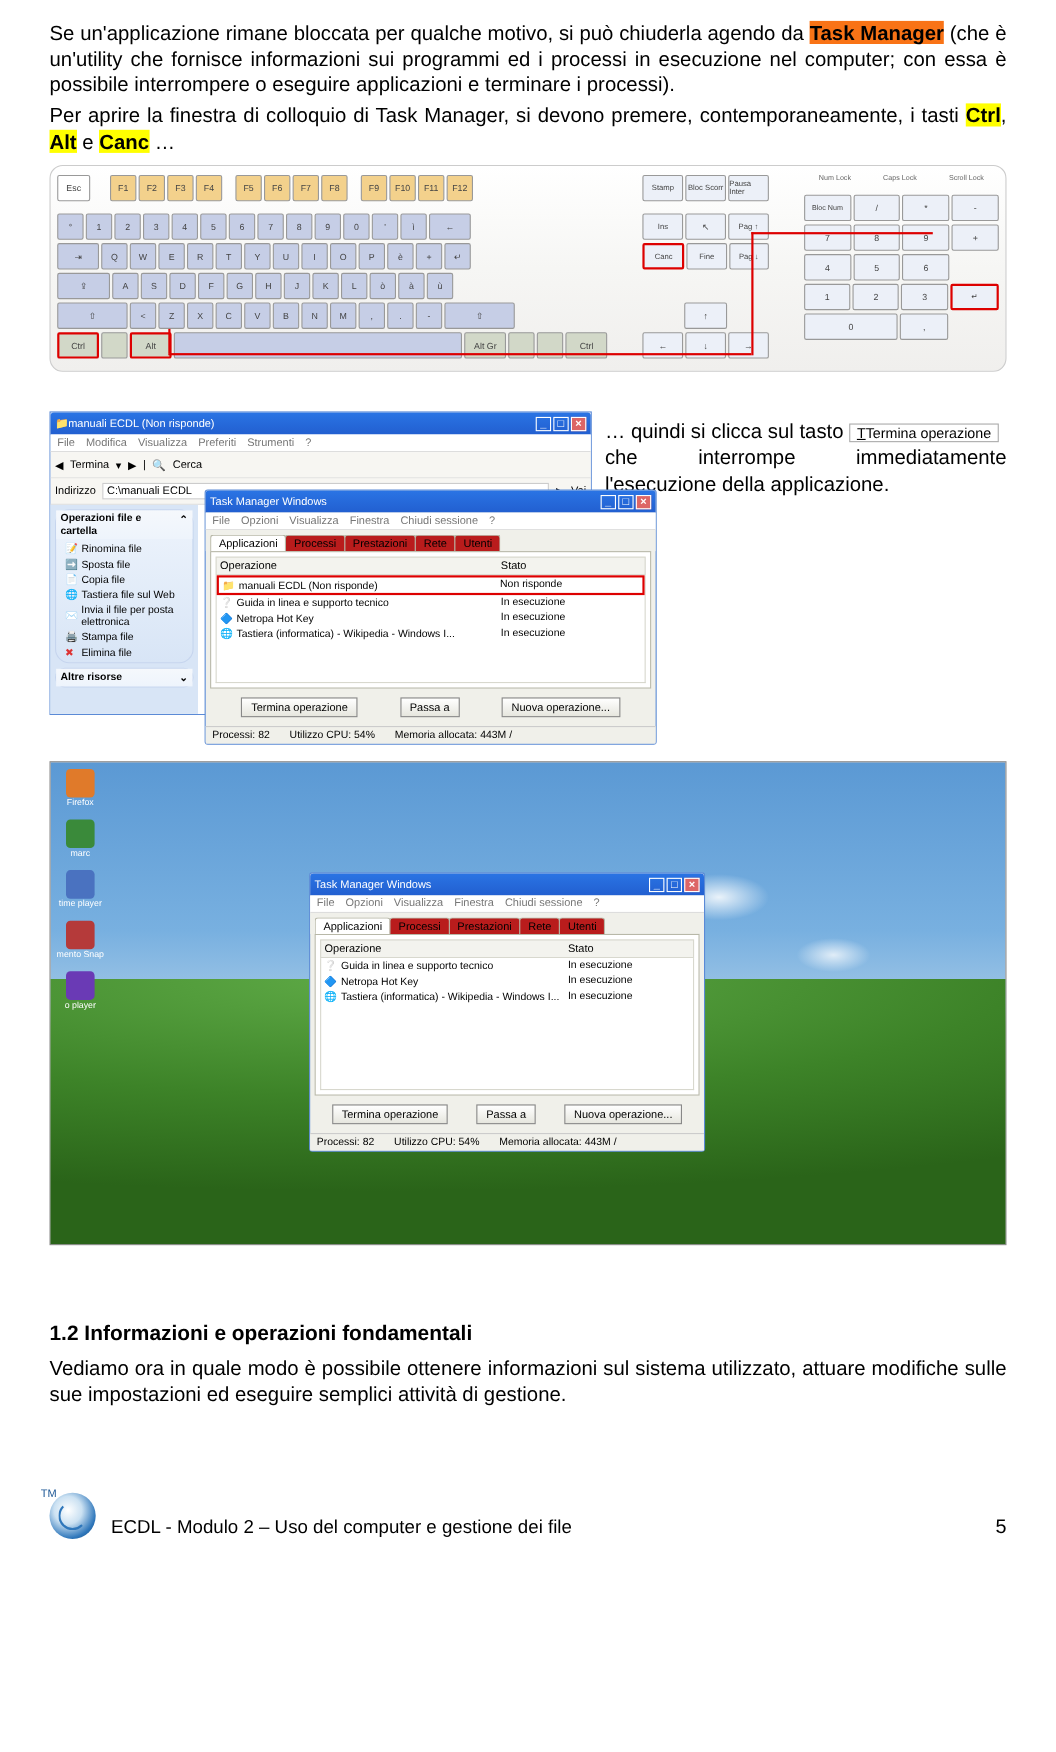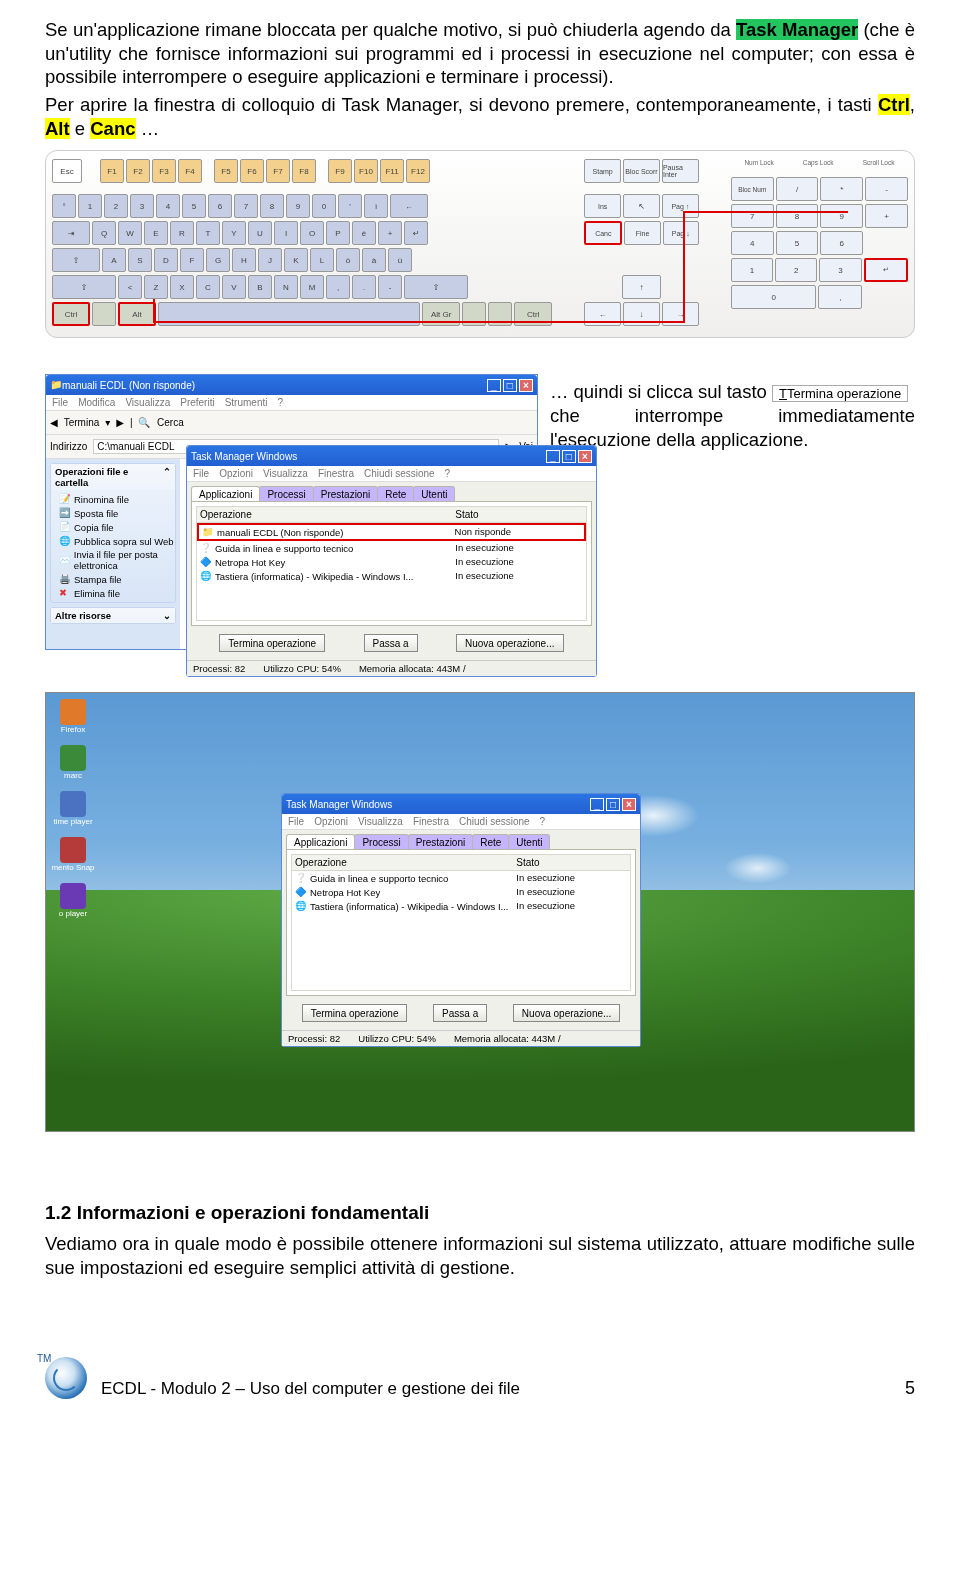--- a/index.html
+++ b/index.html
@@ -5,7 +5,7 @@
   * { box-sizing: border-box; }
   body { margin:0; padding:18px 45px 40px 45px; font-family:"Trebuchet MS",Tahoma,Arial,sans-serif; font-size:18.5px; color:#000; width:960px; background:#fff; }
   p { margin:0 0 4px 0; line-height:1.28; text-align:justify; }
-  .hl  { background:#22c55e; font-weight:bold; }
+  .hl  { background:#f97316; font-weight:bold; }
   .hl2 { background:#ffff00; font-weight:bold; }
   b { font-weight:bold; }
 

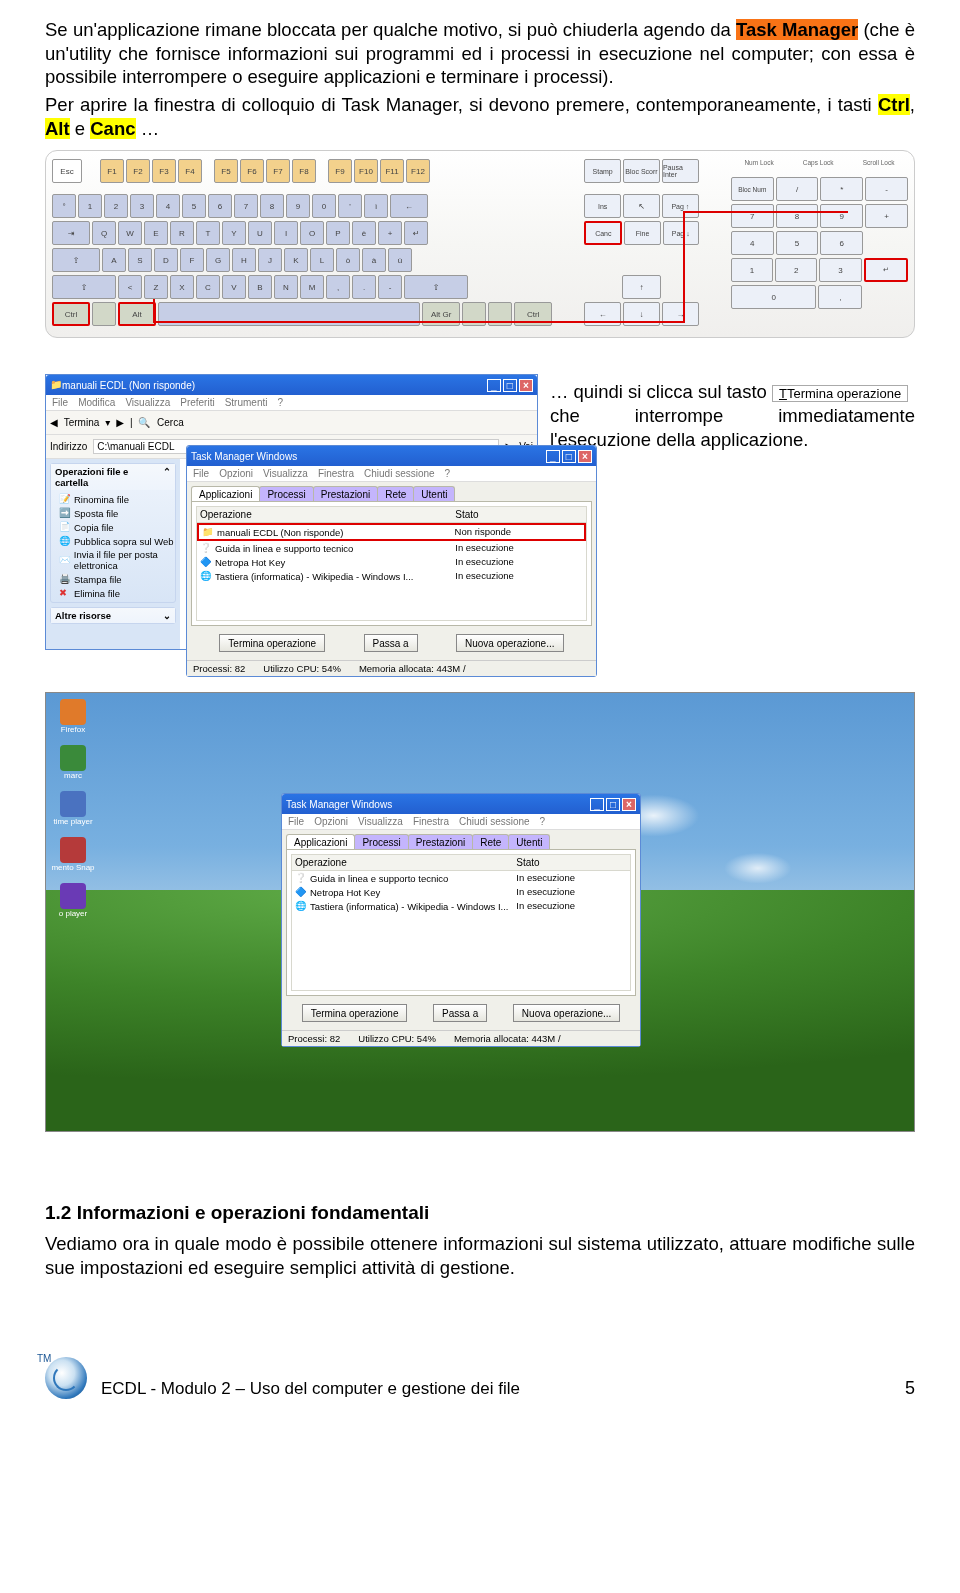--- a/index.html
+++ b/index.html
@@ -58,7 +58,7 @@
   .exp-addr{ background:#fff; border:1px solid #ccc; flex:1; padding:1px 3px;}
   .exp-body{ display:flex; height:190px; background:#fff;}
   .exp-side{ width:134px; background:#d8e5f6; padding:4px;}
-  .exp-panel{ background:linear-gradient(#eef4fc,#d8e5f6); border:1px solid #c6d5ee; border-radius:3px; margin-bottom:4px; font-size:9.5px;}
+  .exp-panel{ background:linear-gradient(#eef4fc,#d8e5f6); border:1px solid #c6d5ee; border-radius:13px; margin-bottom:4px; font-size:9.5px;}
   .exp-panel .ph{ background:linear-gradient(#f5f8fc,#eef4fc); padding:2px 4px; font-weight:bold; display:flex; justify-content:space-between;}
   .exp-panel ul{margin:2px 0; padding:0 0 0 8px; list-style:none;}
   .exp-panel li{display:flex; align-items:center; gap:3px; padding:1px 0;}

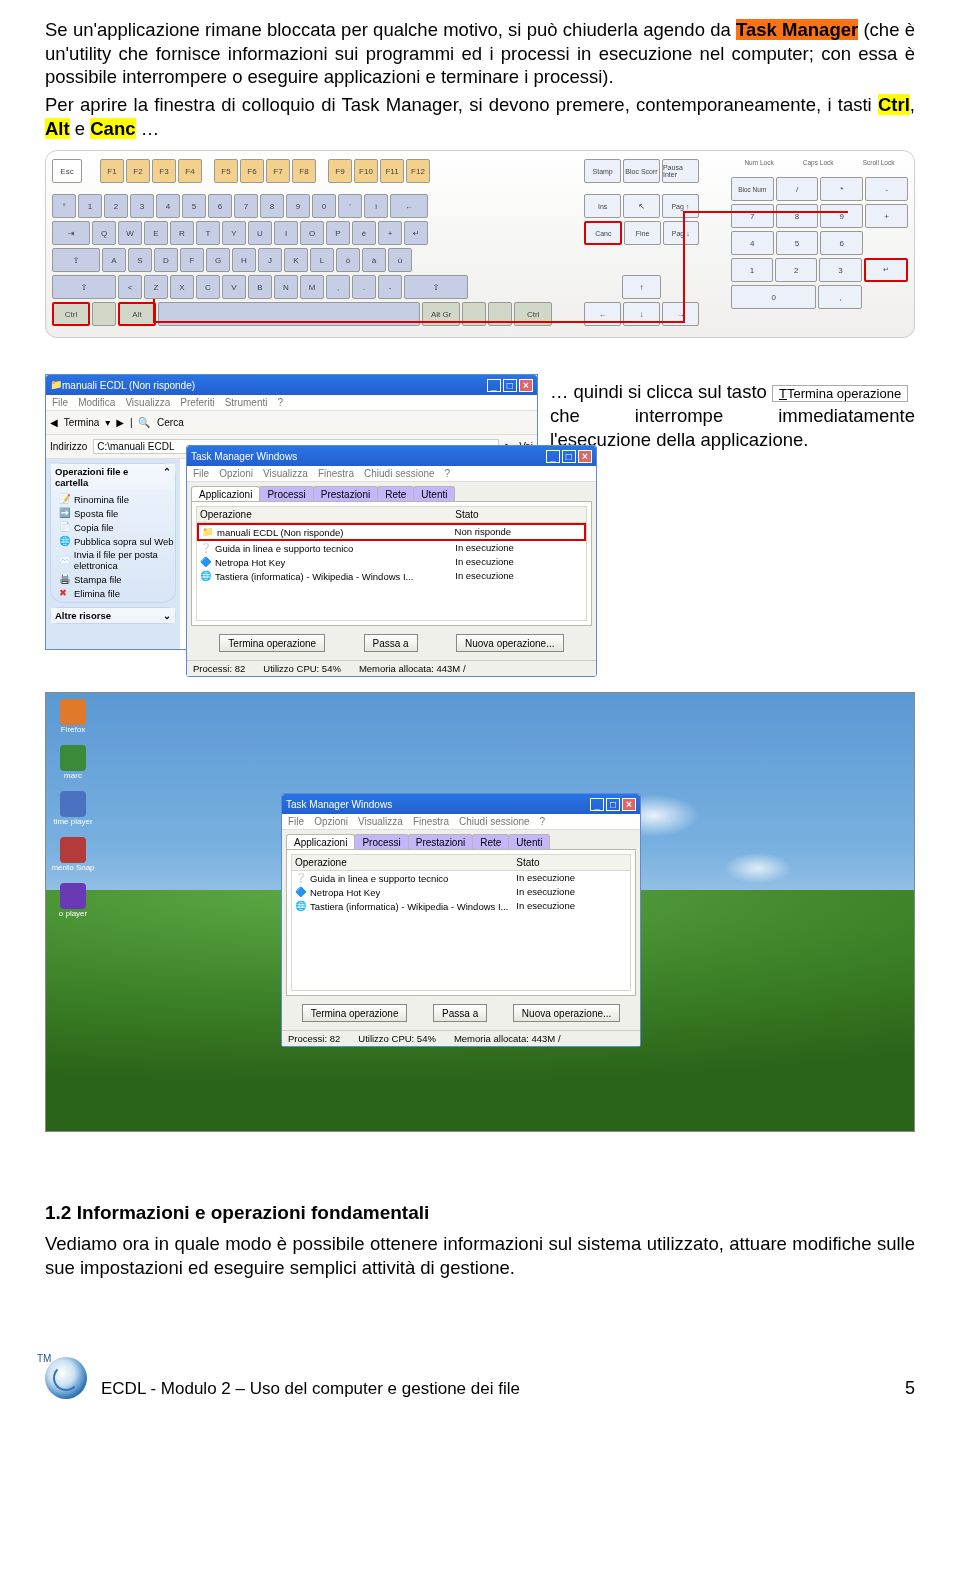--- a/index.html
+++ b/index.html
@@ -39,7 +39,7 @@
   .menub { background:#fff; padding:2px 6px; font-size:10px; display:flex; gap:10px; border-bottom:1px solid #ddd;}
   .menub span{color:#777;}
   .tabs { display:flex; padding:4px 4px 0 4px; background:#f0f0ea; gap:0;}
-  .tab  { padding:2px 7px 1px 7px; border:1px solid #b8b8a8; border-bottom:none; border-radius:3px 3px 0 0; background:#c4b5fd; margin-right:-1px;}
+  .tab  { padding:2px 7px 1px 7px; border:1px solid #b8b8a8; border-bottom:none; border-radius:3px 3px 0 0; background:#b91c1c; margin-right:-1px;}
   .tab.act{background:#fff;}
   .pane { background:#fff; border:1px solid #b8b8a8; margin:0 4px; padding:4px;}
   .lh { display:flex; padding:2px 3px; background:#f3f3ee; border:1px solid #d8d8ce;}

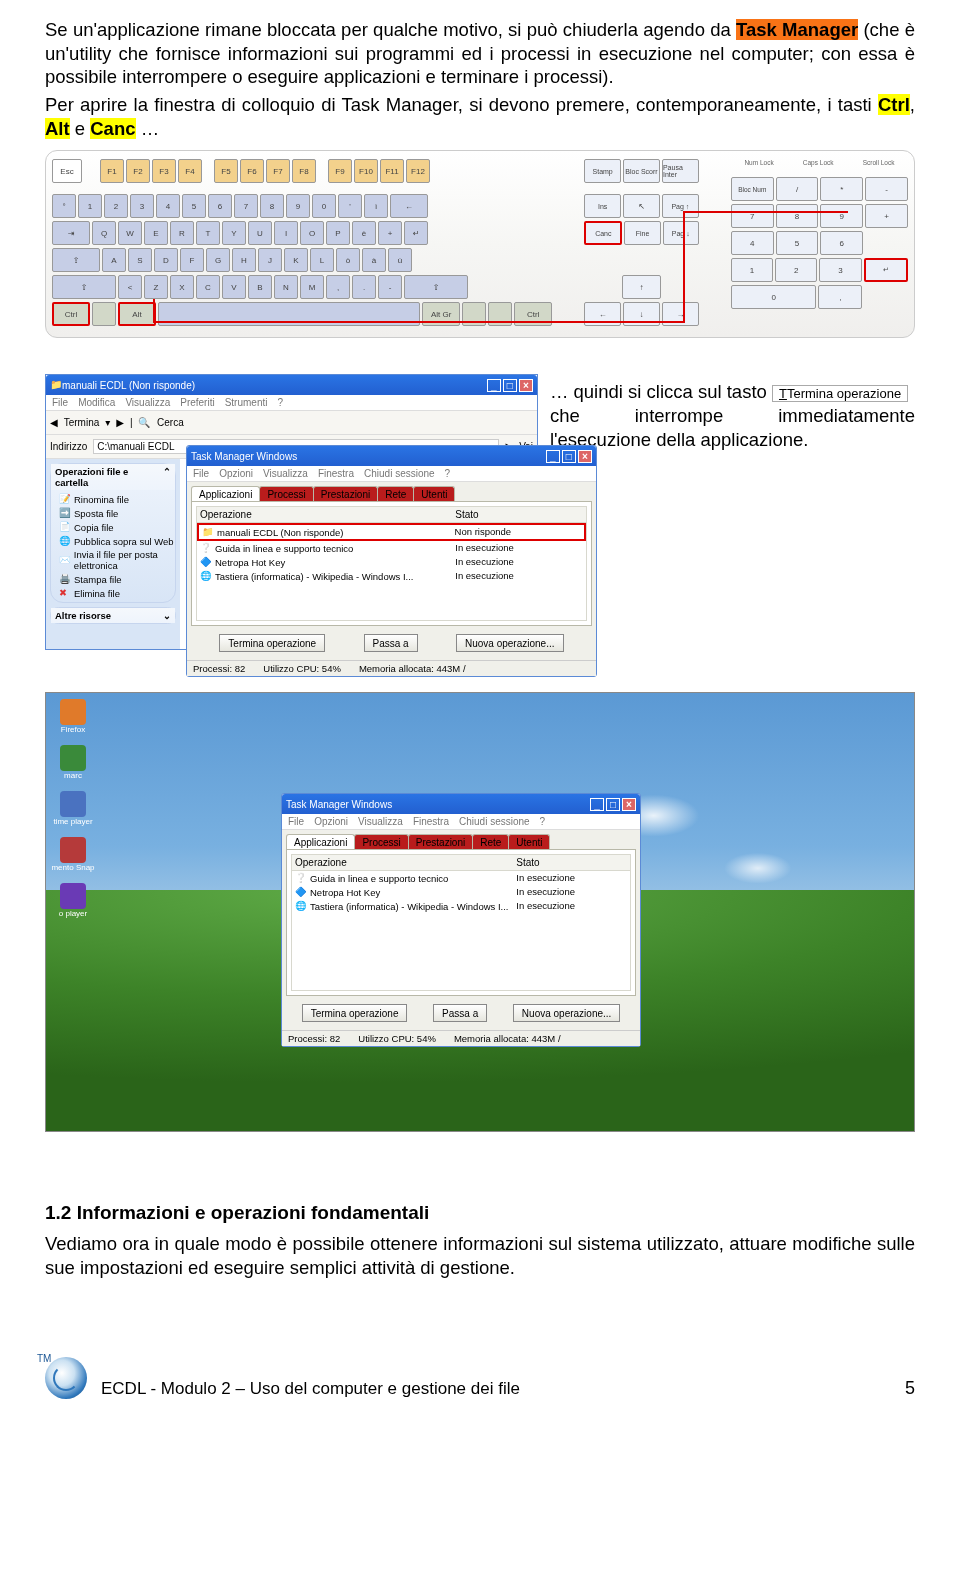--- a/index.html
+++ b/index.html
@@ -322,7 +322,7 @@
                 </li>
               <li>
                   <span class="ico">🌐</span>
-                  <span>Pubblica sopra sul Web</span>
+                  <span>Tastiera file sul Web</span>
                 </li>
               <li>
                   <span class="ico">✉️</span>

